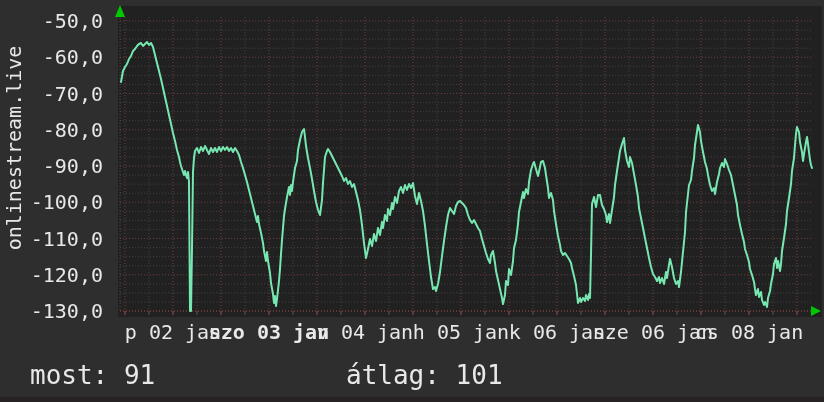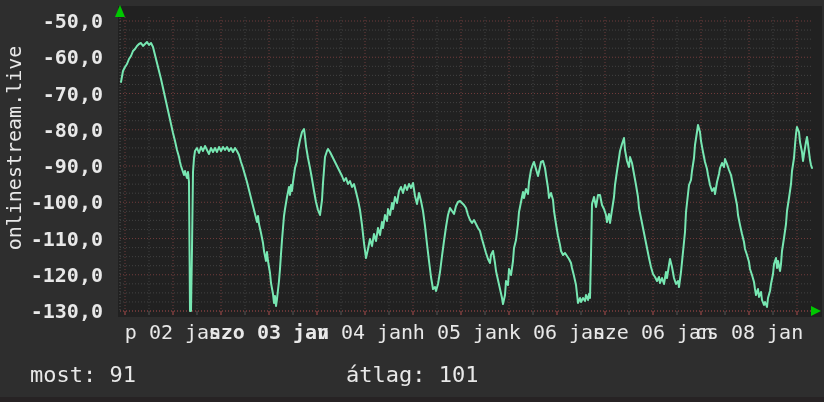--- a/index.html
+++ b/index.html
@@ -34,7 +34,6 @@
     line-height:20px;
     transform:translateY(-50%);
     white-space:nowrap;
-    font-weight:bold;
   }
   .xlabel{
     position:absolute;

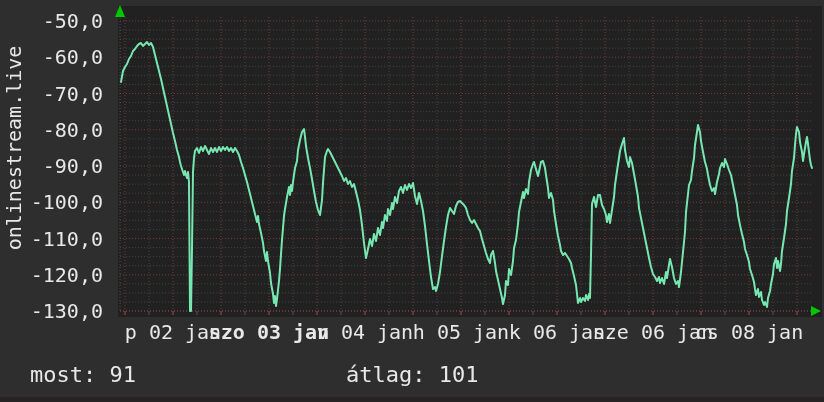--- a/index.html
+++ b/index.html
@@ -46,7 +46,7 @@
   .stat{
     position:absolute;
     top:363px;
-    font-size:22px;
+    font-size:26px;
     line-height:24px;
     white-space:nowrap;
   }

